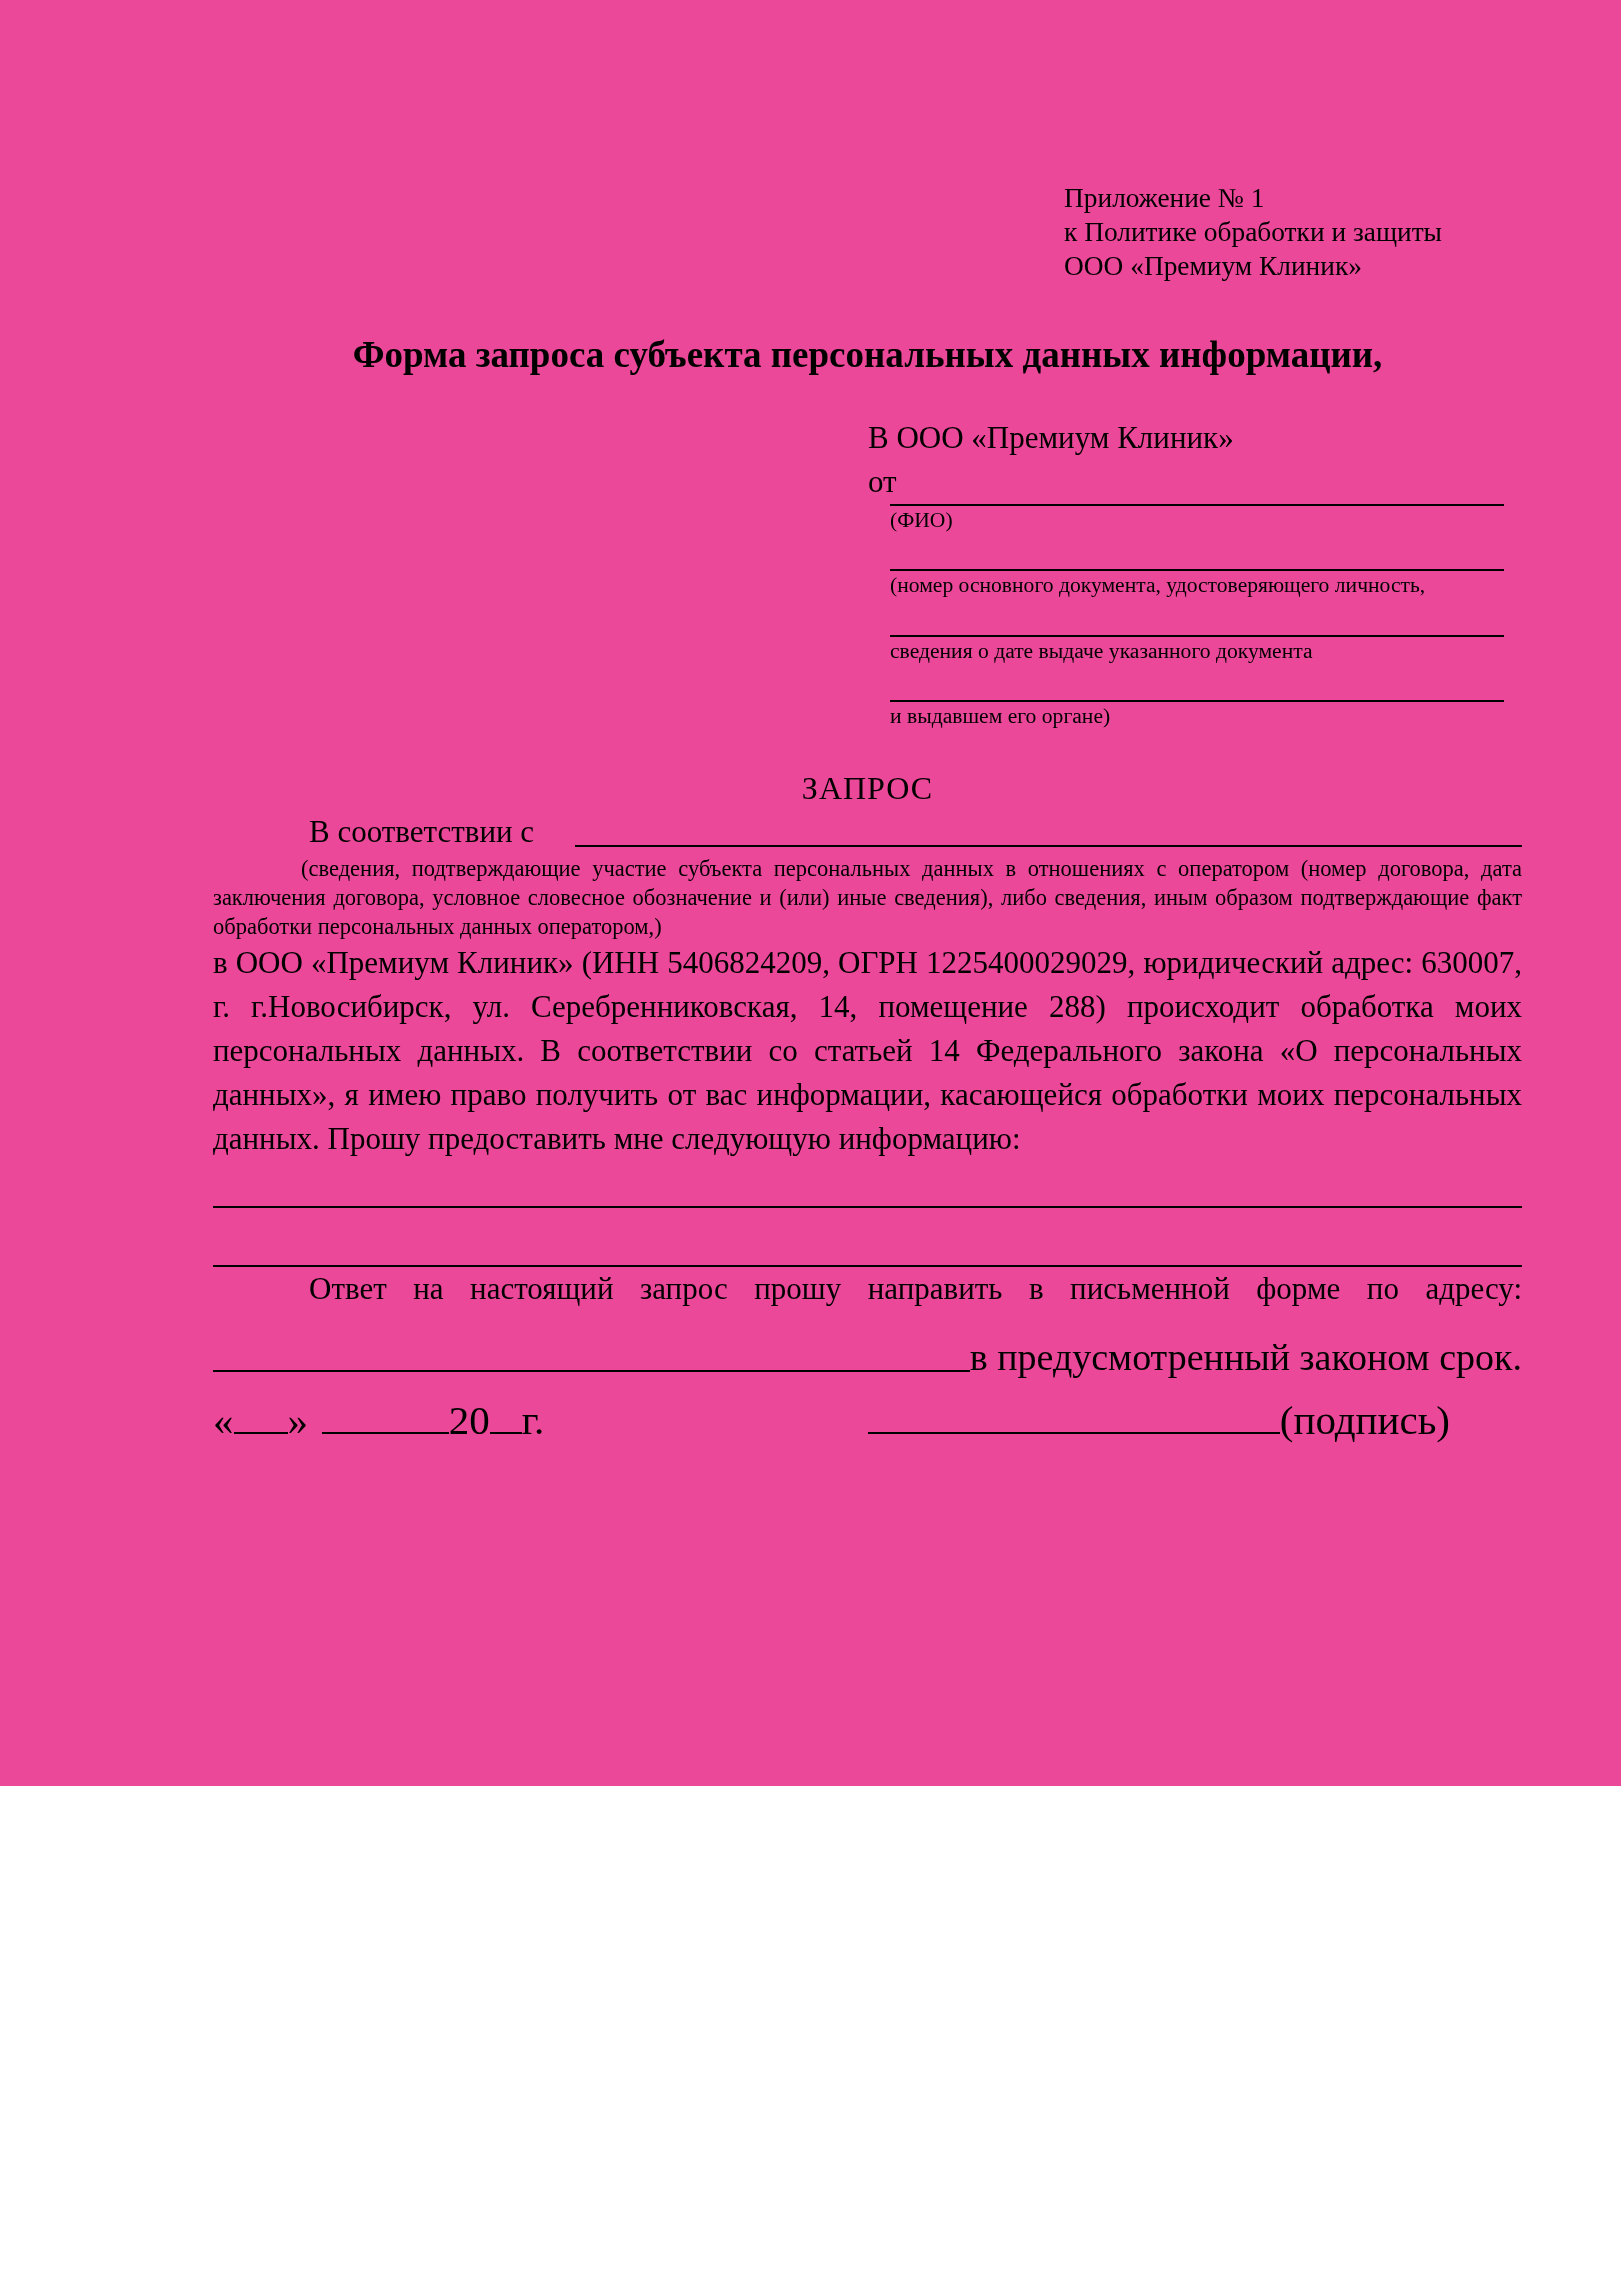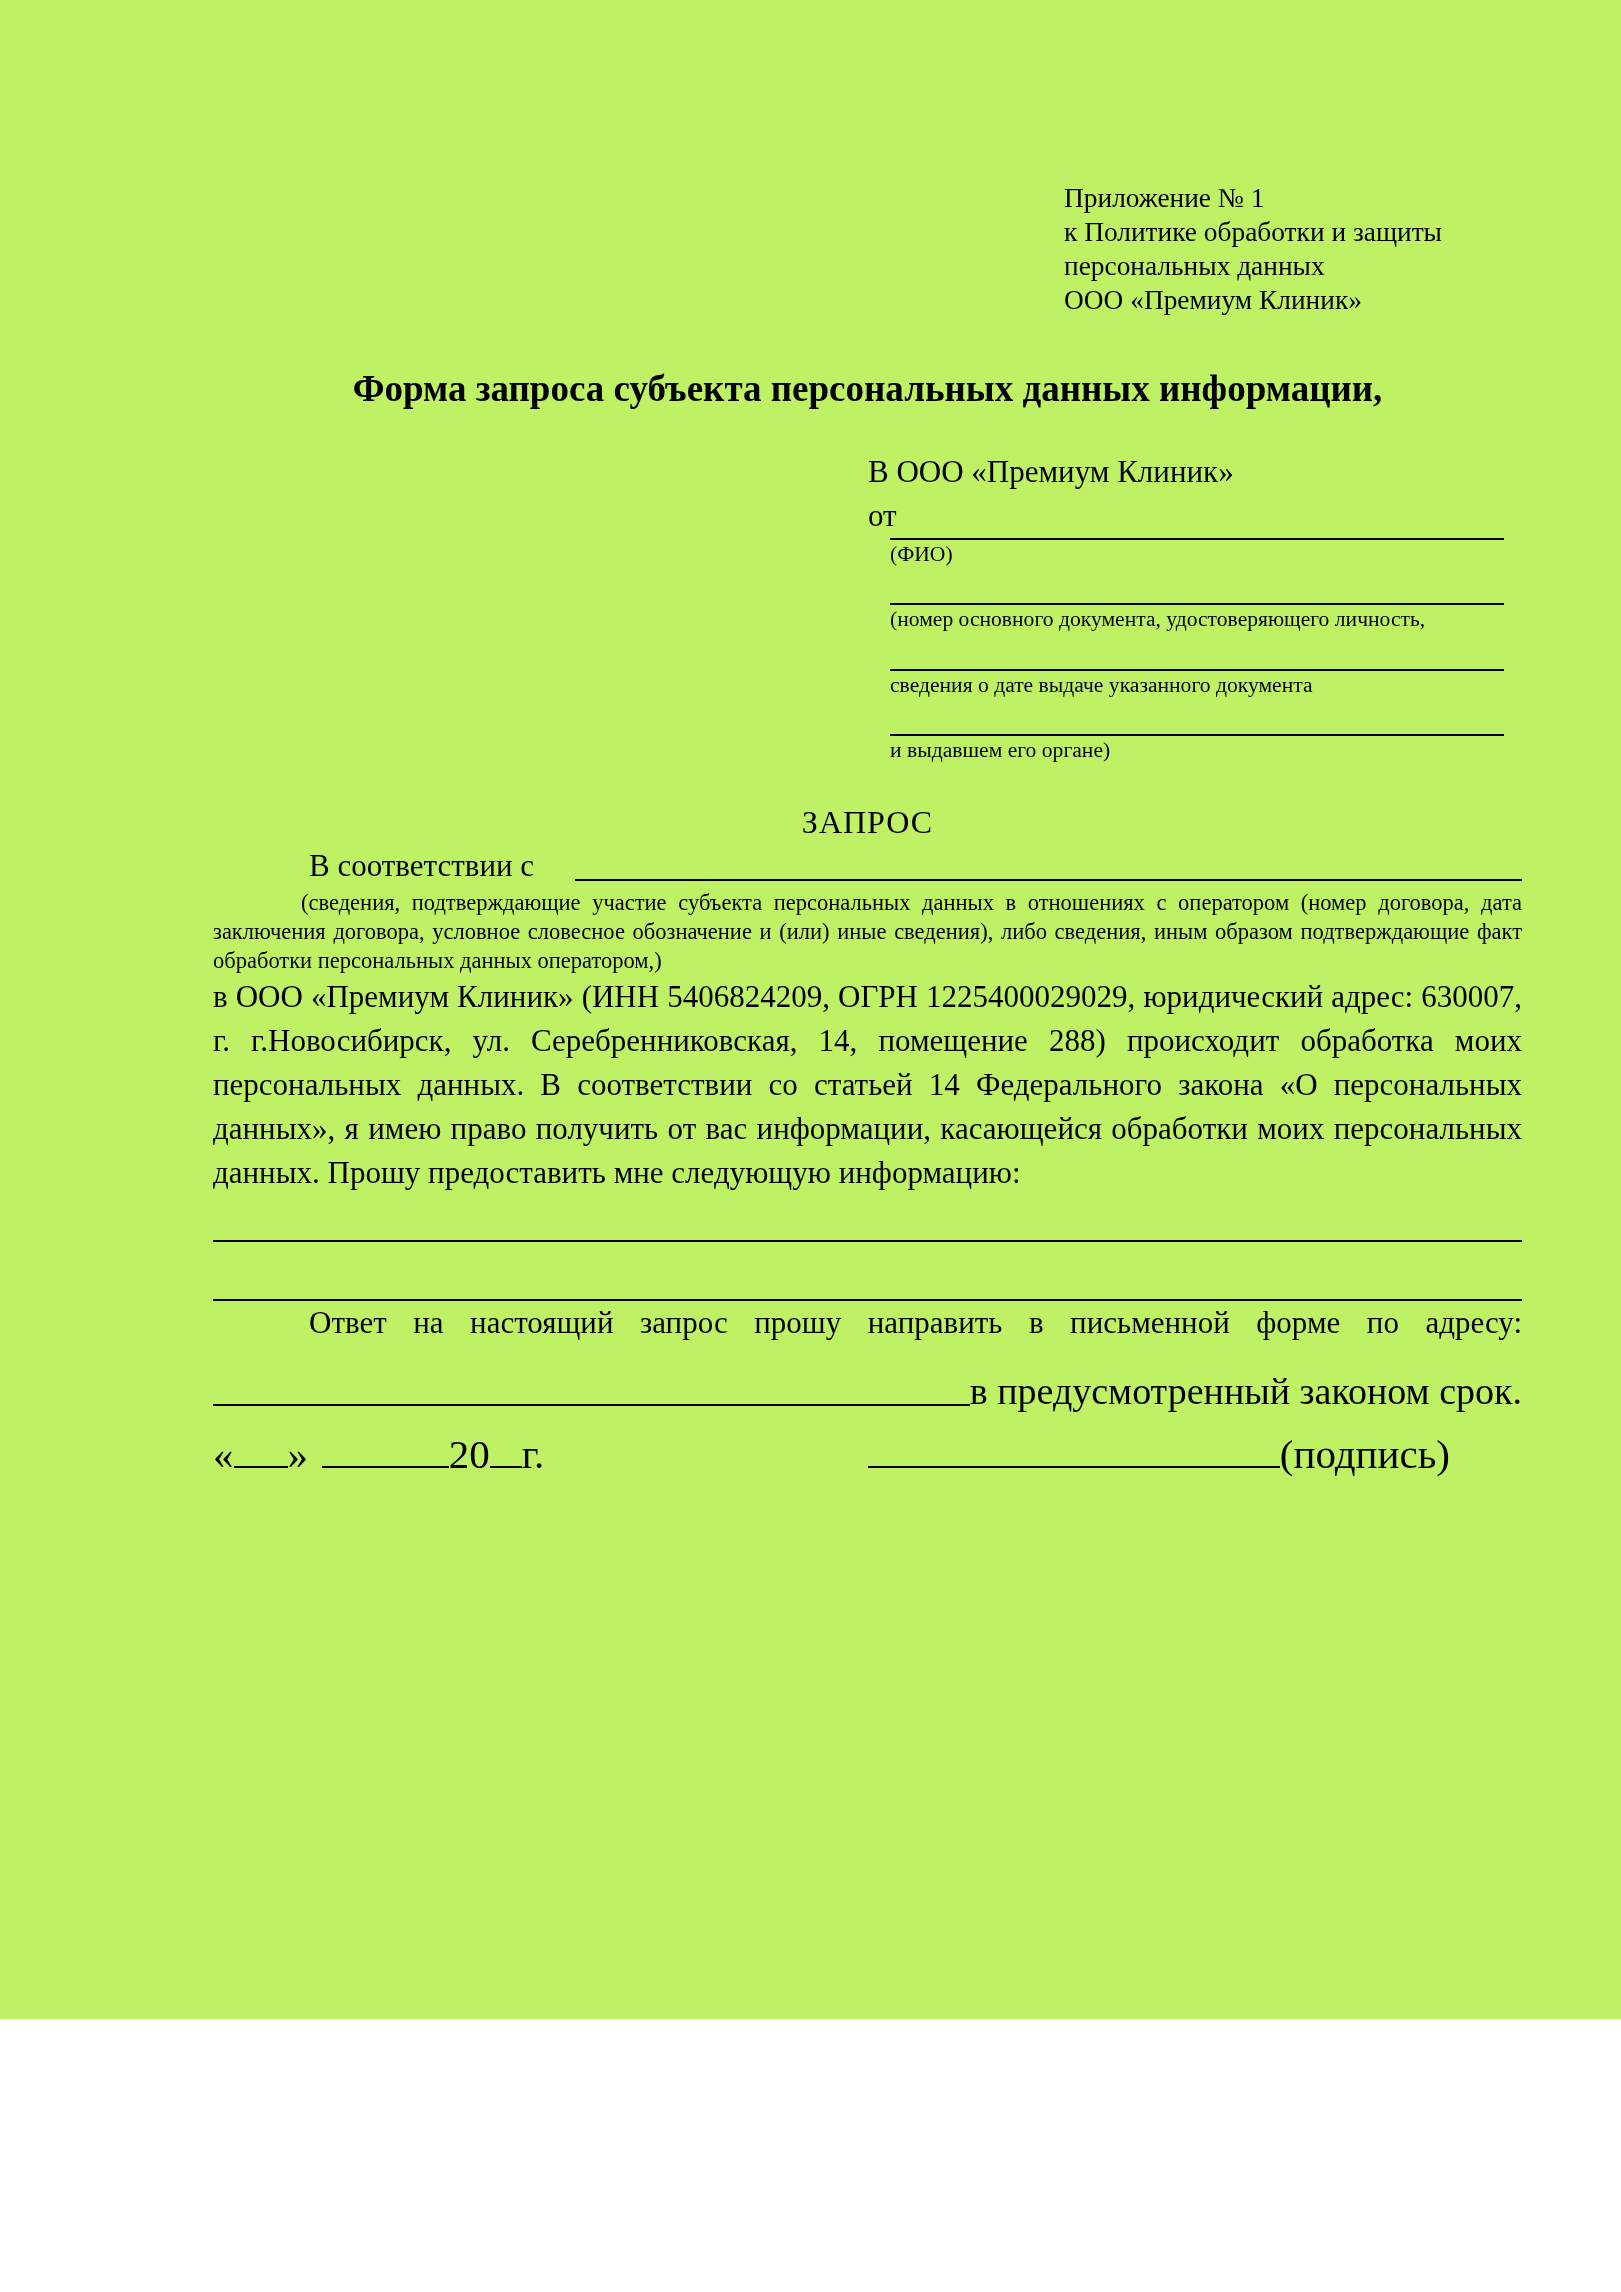--- a/index.html
+++ b/index.html
@@ -6,8 +6,8 @@
   html,body { background:#ffffff; }
   .page {
     position:relative;
-    width:1621px; height:2019px;
-    background:#bef264;
+    width:1621px; height:1786px;
+    background:#ec4899;
     color:#000;
     font-family:"Liberation Serif","DejaVu Serif",serif;
     padding:181px 99px 59px 213px;

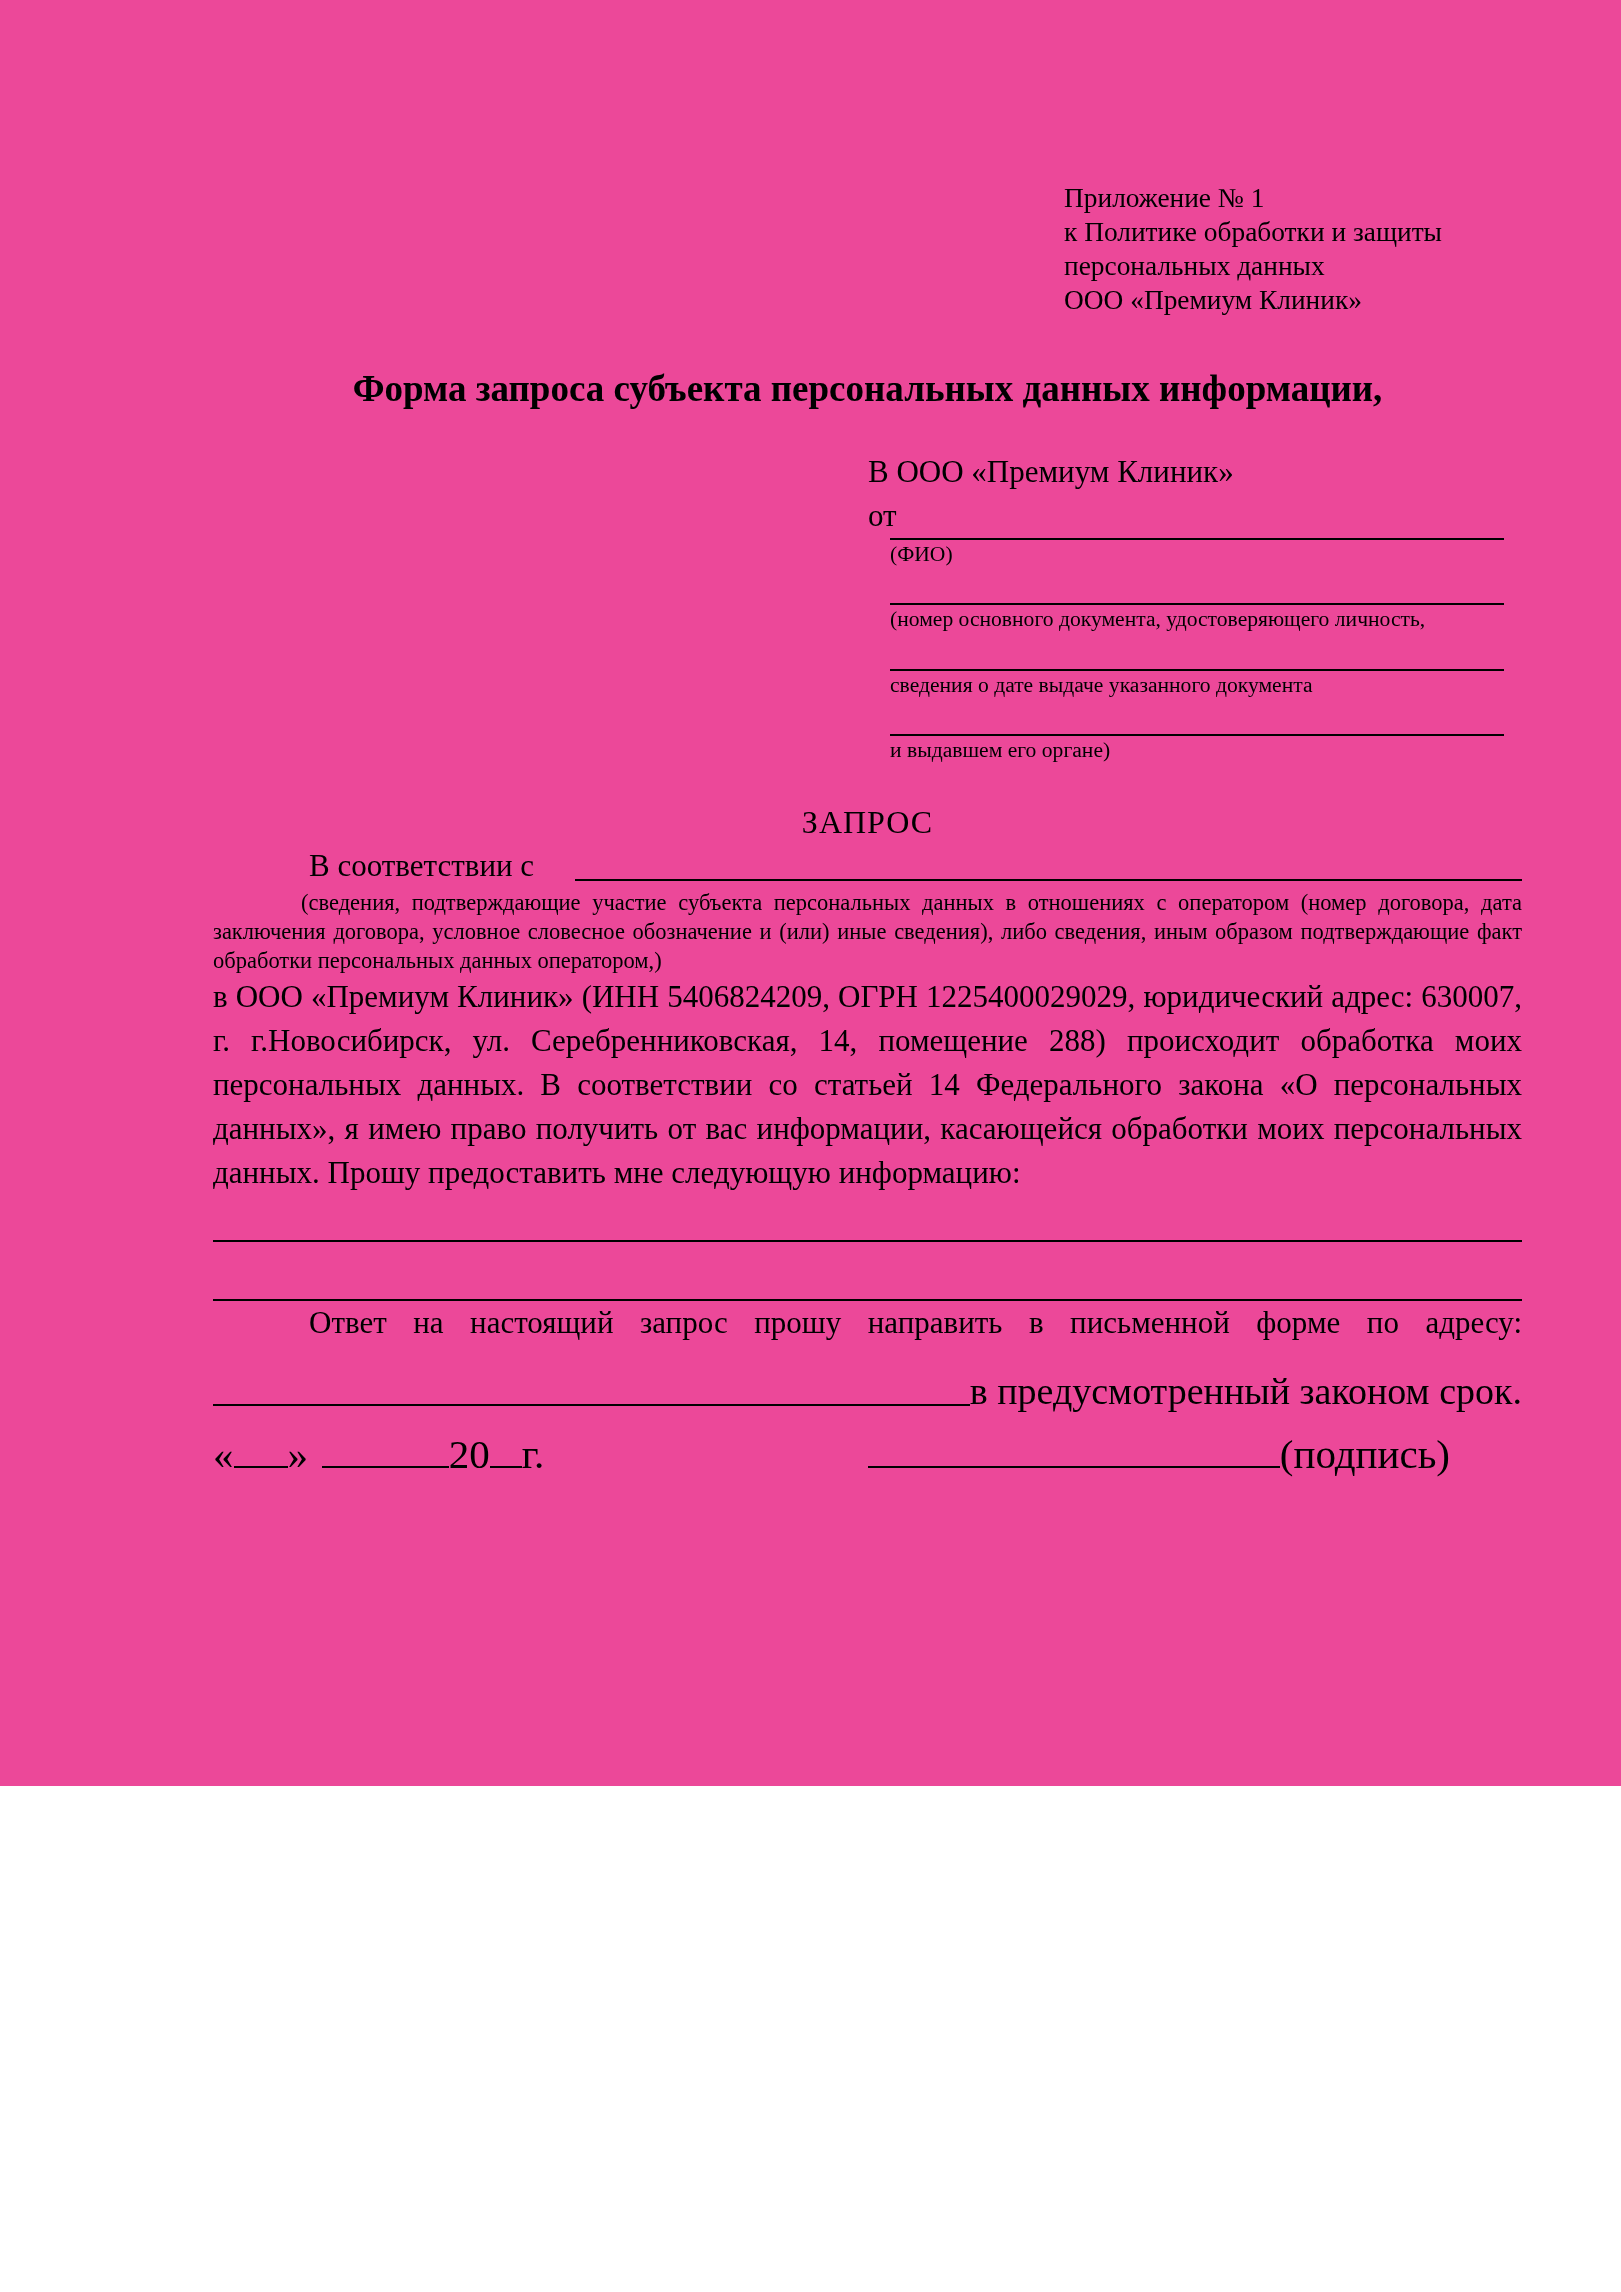--- a/index.html
+++ b/index.html
@@ -47,7 +47,6 @@
   <div class="appendix-note">
     <div>Приложение № 1</div>
     <div>к Политике обработки и защиты</div>
-    <div>персональных данных</div>
     <div>ООО «Премиум Клиник»</div>
   </div>
 

